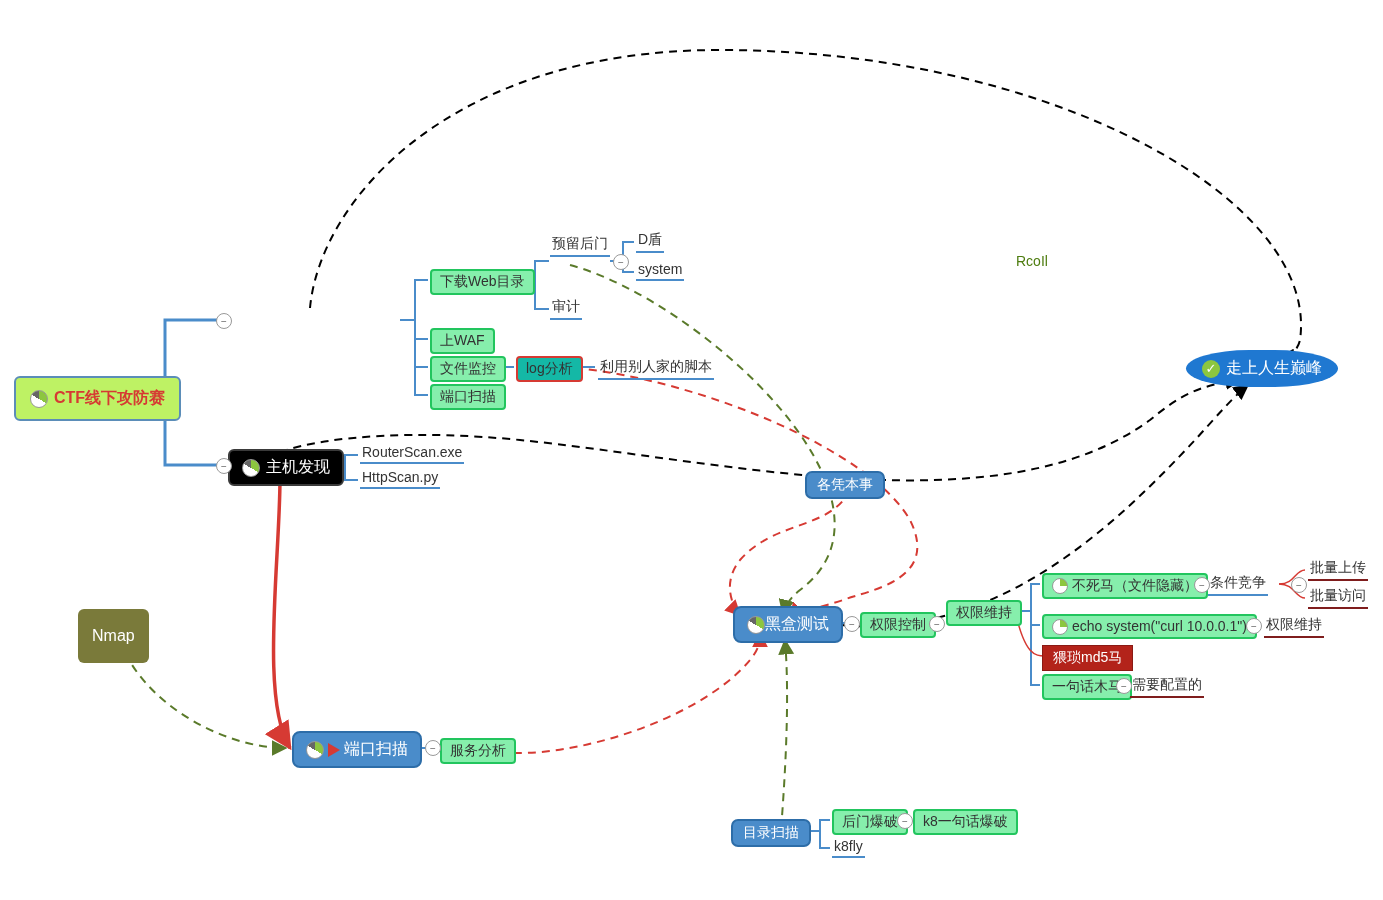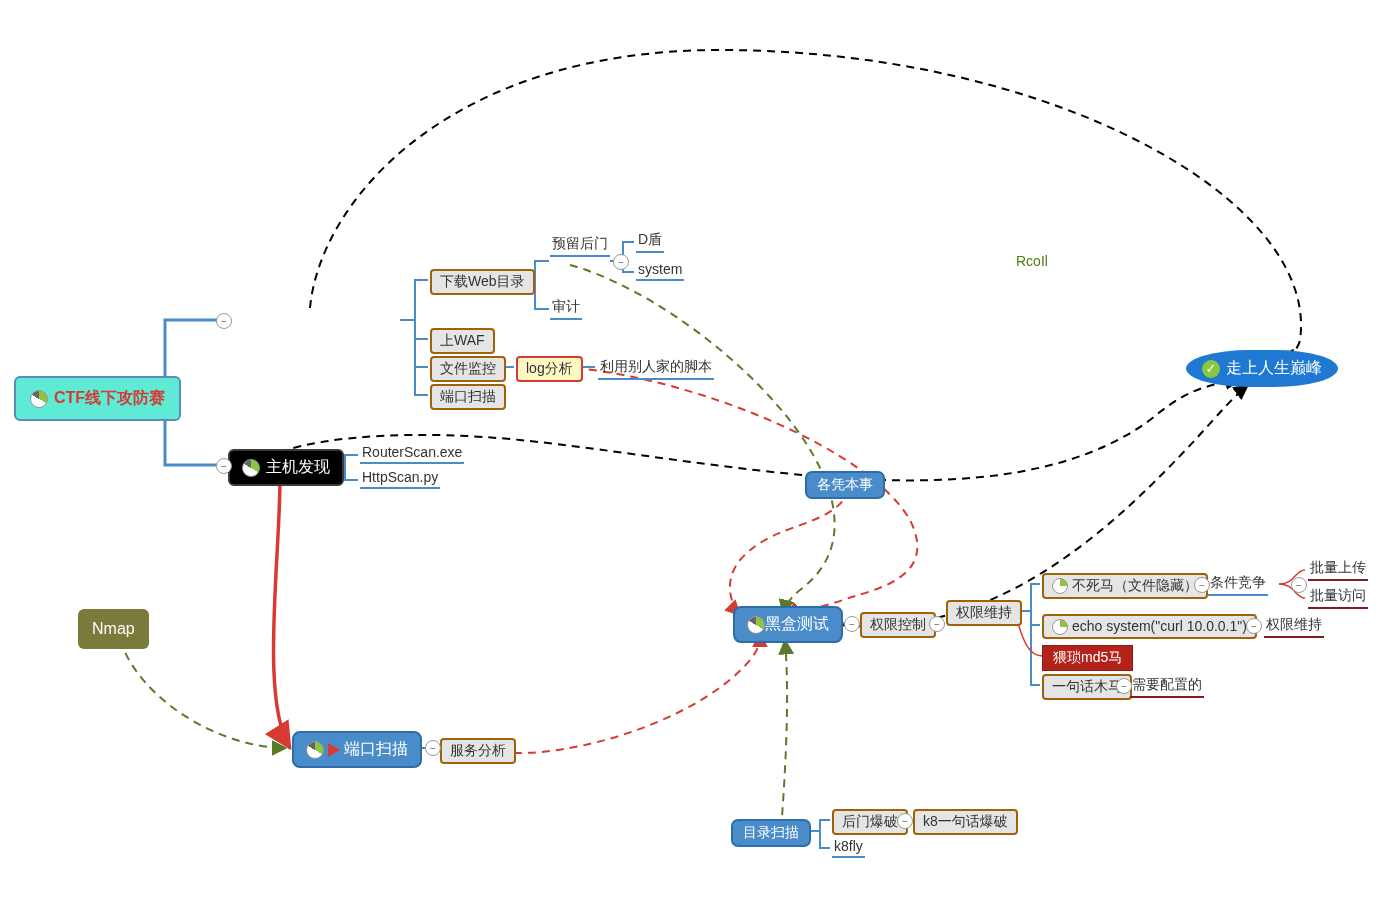--- a/index.html
+++ b/index.html
@@ -12,7 +12,7 @@
 .n-black .picon{margin-right:6px}
 .n-blue{background:#4a8cca;color:#fff;font-size:16px;padding:6px 12px;border-radius:8px;border:2px solid #2d6da8}
 .n-bluesm{background:#4a8cca;color:#fff;font-size:14px;padding:3px 10px;border-radius:7px;border:2px solid #2d6da8}
-.n-light{background:#e5e5e5;color:#333;font-size:14px;padding:2px 8px;border-radius:4px;border:2px solid #a16207}
+.n-light{background:#86efac;color:#333;font-size:14px;padding:2px 8px;border-radius:4px;border:2px solid #22c55e}
 .n-lightred{background:#fef9c3;color:#333;font-size:14px;padding:2px 8px;border-radius:4px;border:2px solid #d63a33}
 .n-under{color:#333;font-size:14px;border-bottom:2px solid #4a8cca;padding:0 2px 2px}
 .n-under-red{color:#333;font-size:14px;border-bottom:2px solid #7f1d1d;padding:0 2px 2px}

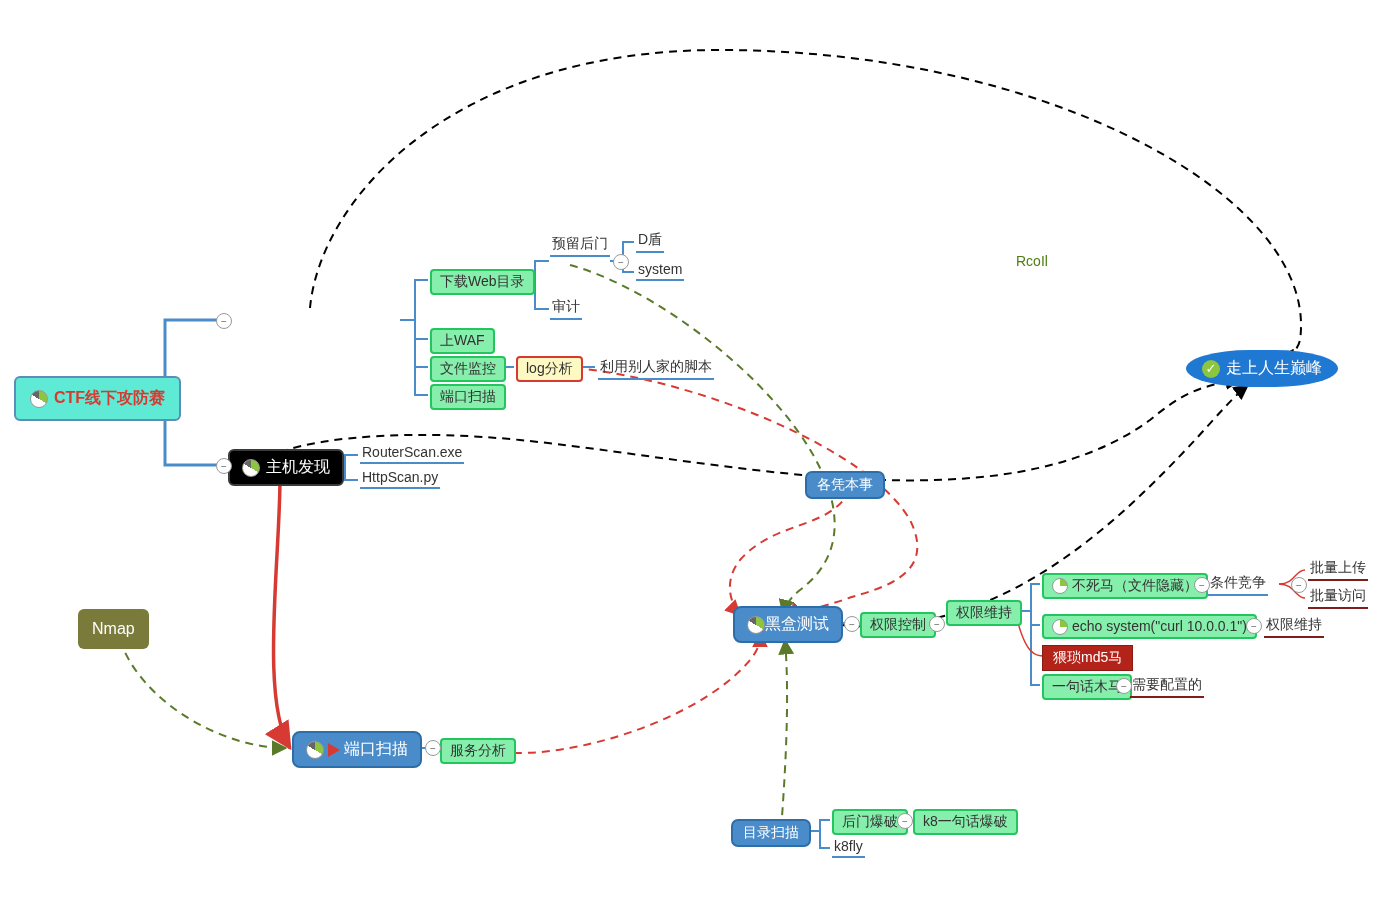--- a/index.html
+++ b/index.html
@@ -13,7 +13,7 @@
 .n-blue{background:#4a8cca;color:#fff;font-size:16px;padding:6px 12px;border-radius:8px;border:2px solid #2d6da8}
 .n-bluesm{background:#4a8cca;color:#fff;font-size:14px;padding:3px 10px;border-radius:7px;border:2px solid #2d6da8}
 .n-light{background:#86efac;color:#333;font-size:14px;padding:2px 8px;border-radius:4px;border:2px solid #22c55e}
-.n-lightred{background:#fef9c3;color:#333;font-size:14px;padding:2px 8px;border-radius:4px;border:2px solid #d63a33}
+.n-lightred{background:#14b8a6;color:#333;font-size:14px;padding:2px 8px;border-radius:4px;border:2px solid #d63a33}
 .n-under{color:#333;font-size:14px;border-bottom:2px solid #4a8cca;padding:0 2px 2px}
 .n-under-red{color:#333;font-size:14px;border-bottom:2px solid #7f1d1d;padding:0 2px 2px}
 .n-tag{background:#7a7a3a;color:#fff;font-size:16px;padding:11px 14px;border-radius:6px}

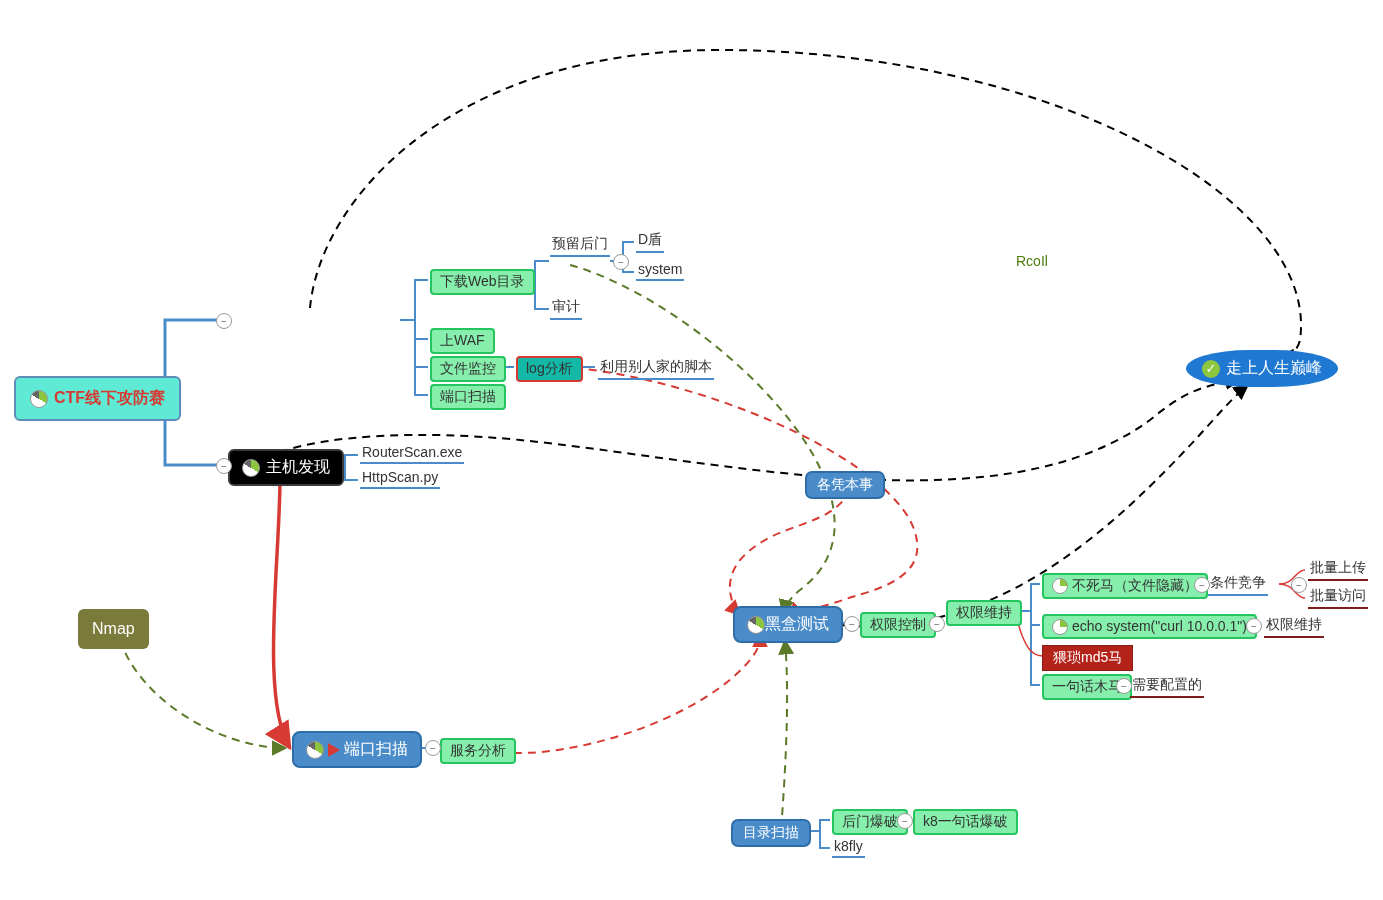--- a/index.html
+++ b/index.html
@@ -6,7 +6,7 @@
 .canvas{position:relative;width:1383px;height:900px}
 svg.edges{position:absolute;top:0;left:0;width:1383px;height:900px;pointer-events:none}
 .node{position:absolute;box-sizing:border-box;white-space:nowrap}
-.n-root{background:#5eead4;color:#d63a33;font-weight:bold;font-size:16px;padding:10px 14px;border-radius:6px;border:2px solid #5b8db8}
+.n-root{background:#bef264;color:#d63a33;font-weight:bold;font-size:16px;padding:10px 14px;border-radius:6px;border:2px solid #5b8db8}
 .n-root .picon{margin-right:6px}
 .n-black{background:#000;color:#fff;font-size:16px;padding:6px 12px;border-radius:6px;border:2px solid #3a3a3a}
 .n-black .picon{margin-right:6px}

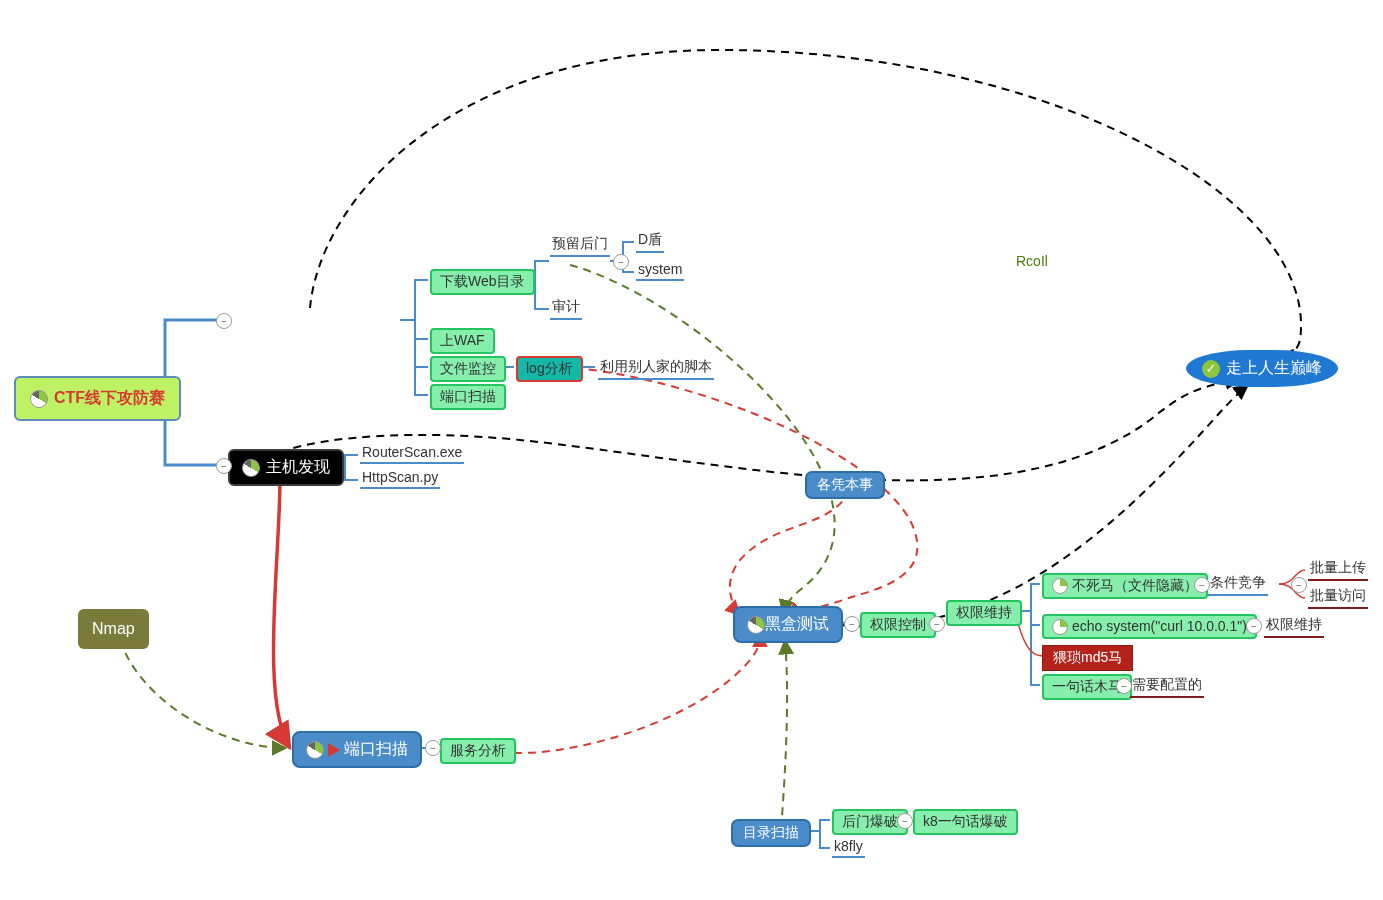--- a/index.html
+++ b/index.html
@@ -16,7 +16,7 @@
 .n-lightred{background:#14b8a6;color:#333;font-size:14px;padding:2px 8px;border-radius:4px;border:2px solid #d63a33}
 .n-under{color:#333;font-size:14px;border-bottom:2px solid #4a8cca;padding:0 2px 2px}
 .n-under-red{color:#333;font-size:14px;border-bottom:2px solid #7f1d1d;padding:0 2px 2px}
-.n-tag{background:#7a7a3a;color:#fff;font-size:16px;padding:11px 14px;border-radius:6px}
+.n-tag{background:#7a7a3a;color:#fff;font-size:16px;padding:18px 14px;border-radius:6px}
 .n-ell{background:#1f78d1;color:#fff;font-size:16px;padding:8px 16px;border-radius:50%/60%;display:flex;align-items:center;gap:6px}
 .n-red{background:#b3231a;color:#fff;font-size:14px;padding:3px 10px;border-radius:0;border:1px solid #8a1a14}
 .n-label{color:#4d7c0f;font-size:14px;font-weight:normal}

